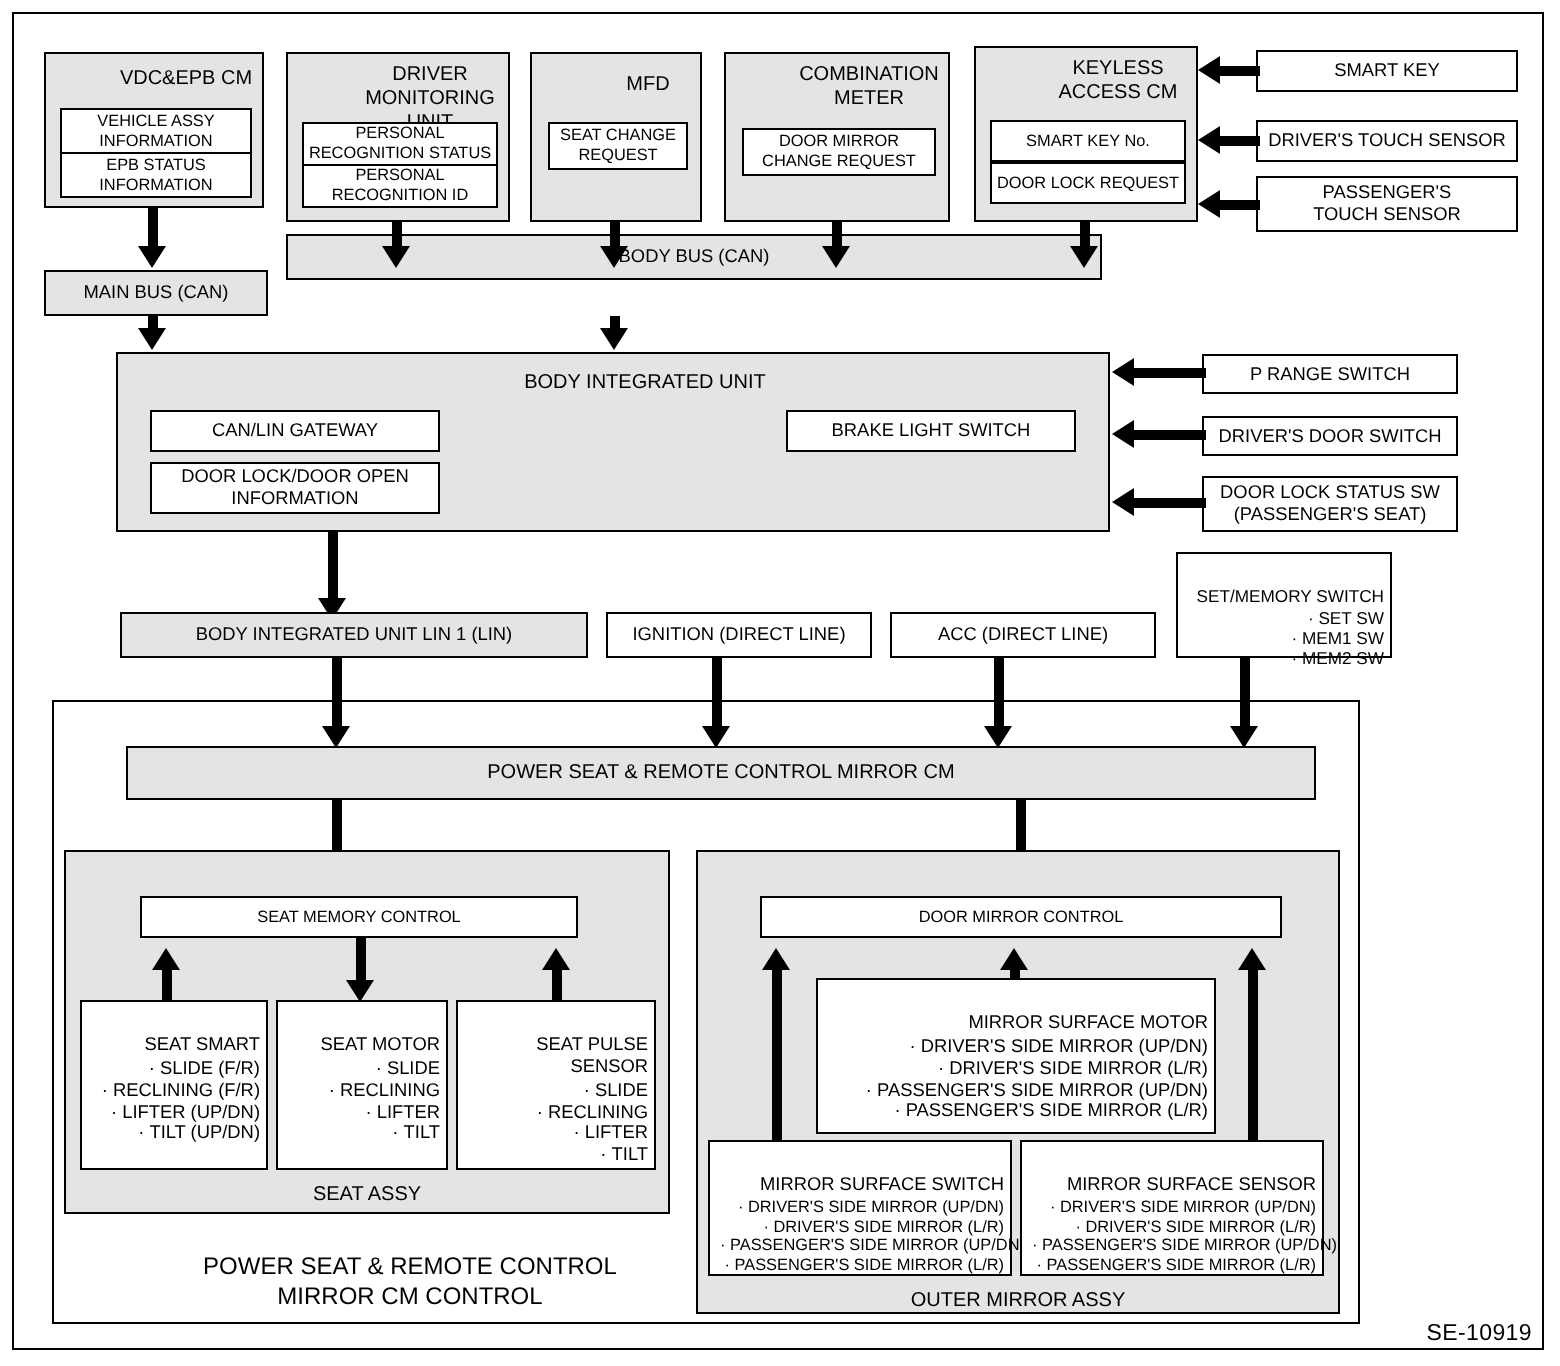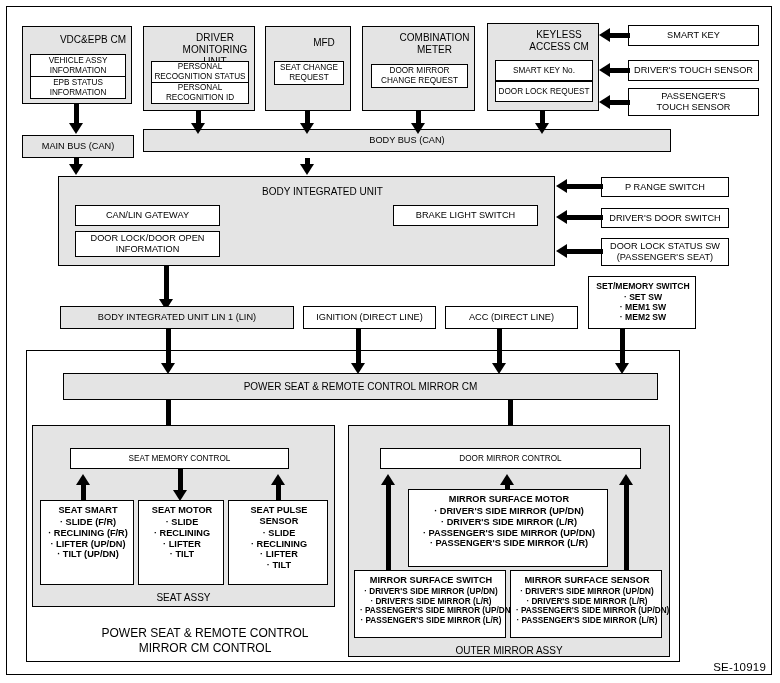--- a/index.html
+++ b/index.html
@@ -156,7 +156,7 @@
   <div class="ar ar-l" style="left:599px;top:95px;"></div>
 
   <div class="nd gray t9" style="left:22px;top:135px;width:112px;height:23px;">MAIN BUS (CAN)</div>
-  <div class="nd gray t9" style="left:143px;top:129px;width:528px;height:23px;">BODY BUS (CAN)</div>
+  <div class="nd gray t9" style="left:143px;top:117px;width:408px;height:23px;">BODY BUS (CAN)</div>
 
   <div class="ln vl" style="left:74px;top:104px;height:20px;"></div>
   <div class="ar ar-d" style="left:69px;top:123px;"></div>

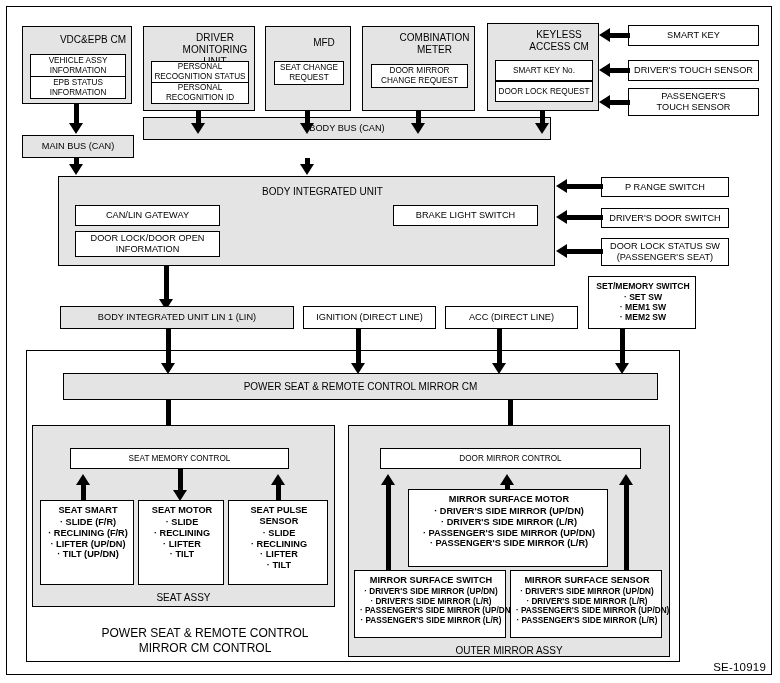--- a/index.html
+++ b/index.html
@@ -53,9 +53,8 @@
   
   .lst{
     position:absolute;
-    left:5px;top:4px;right:3px;
-    text-align:center;
-    font-weight:bold;
+    left:5px;top:16px;right:3px;
+    text-align:right;
   }
   .lst .ttl{display:block;margin-bottom:1px;}
   .lst .it{display:block;white-space:nowrap;}

